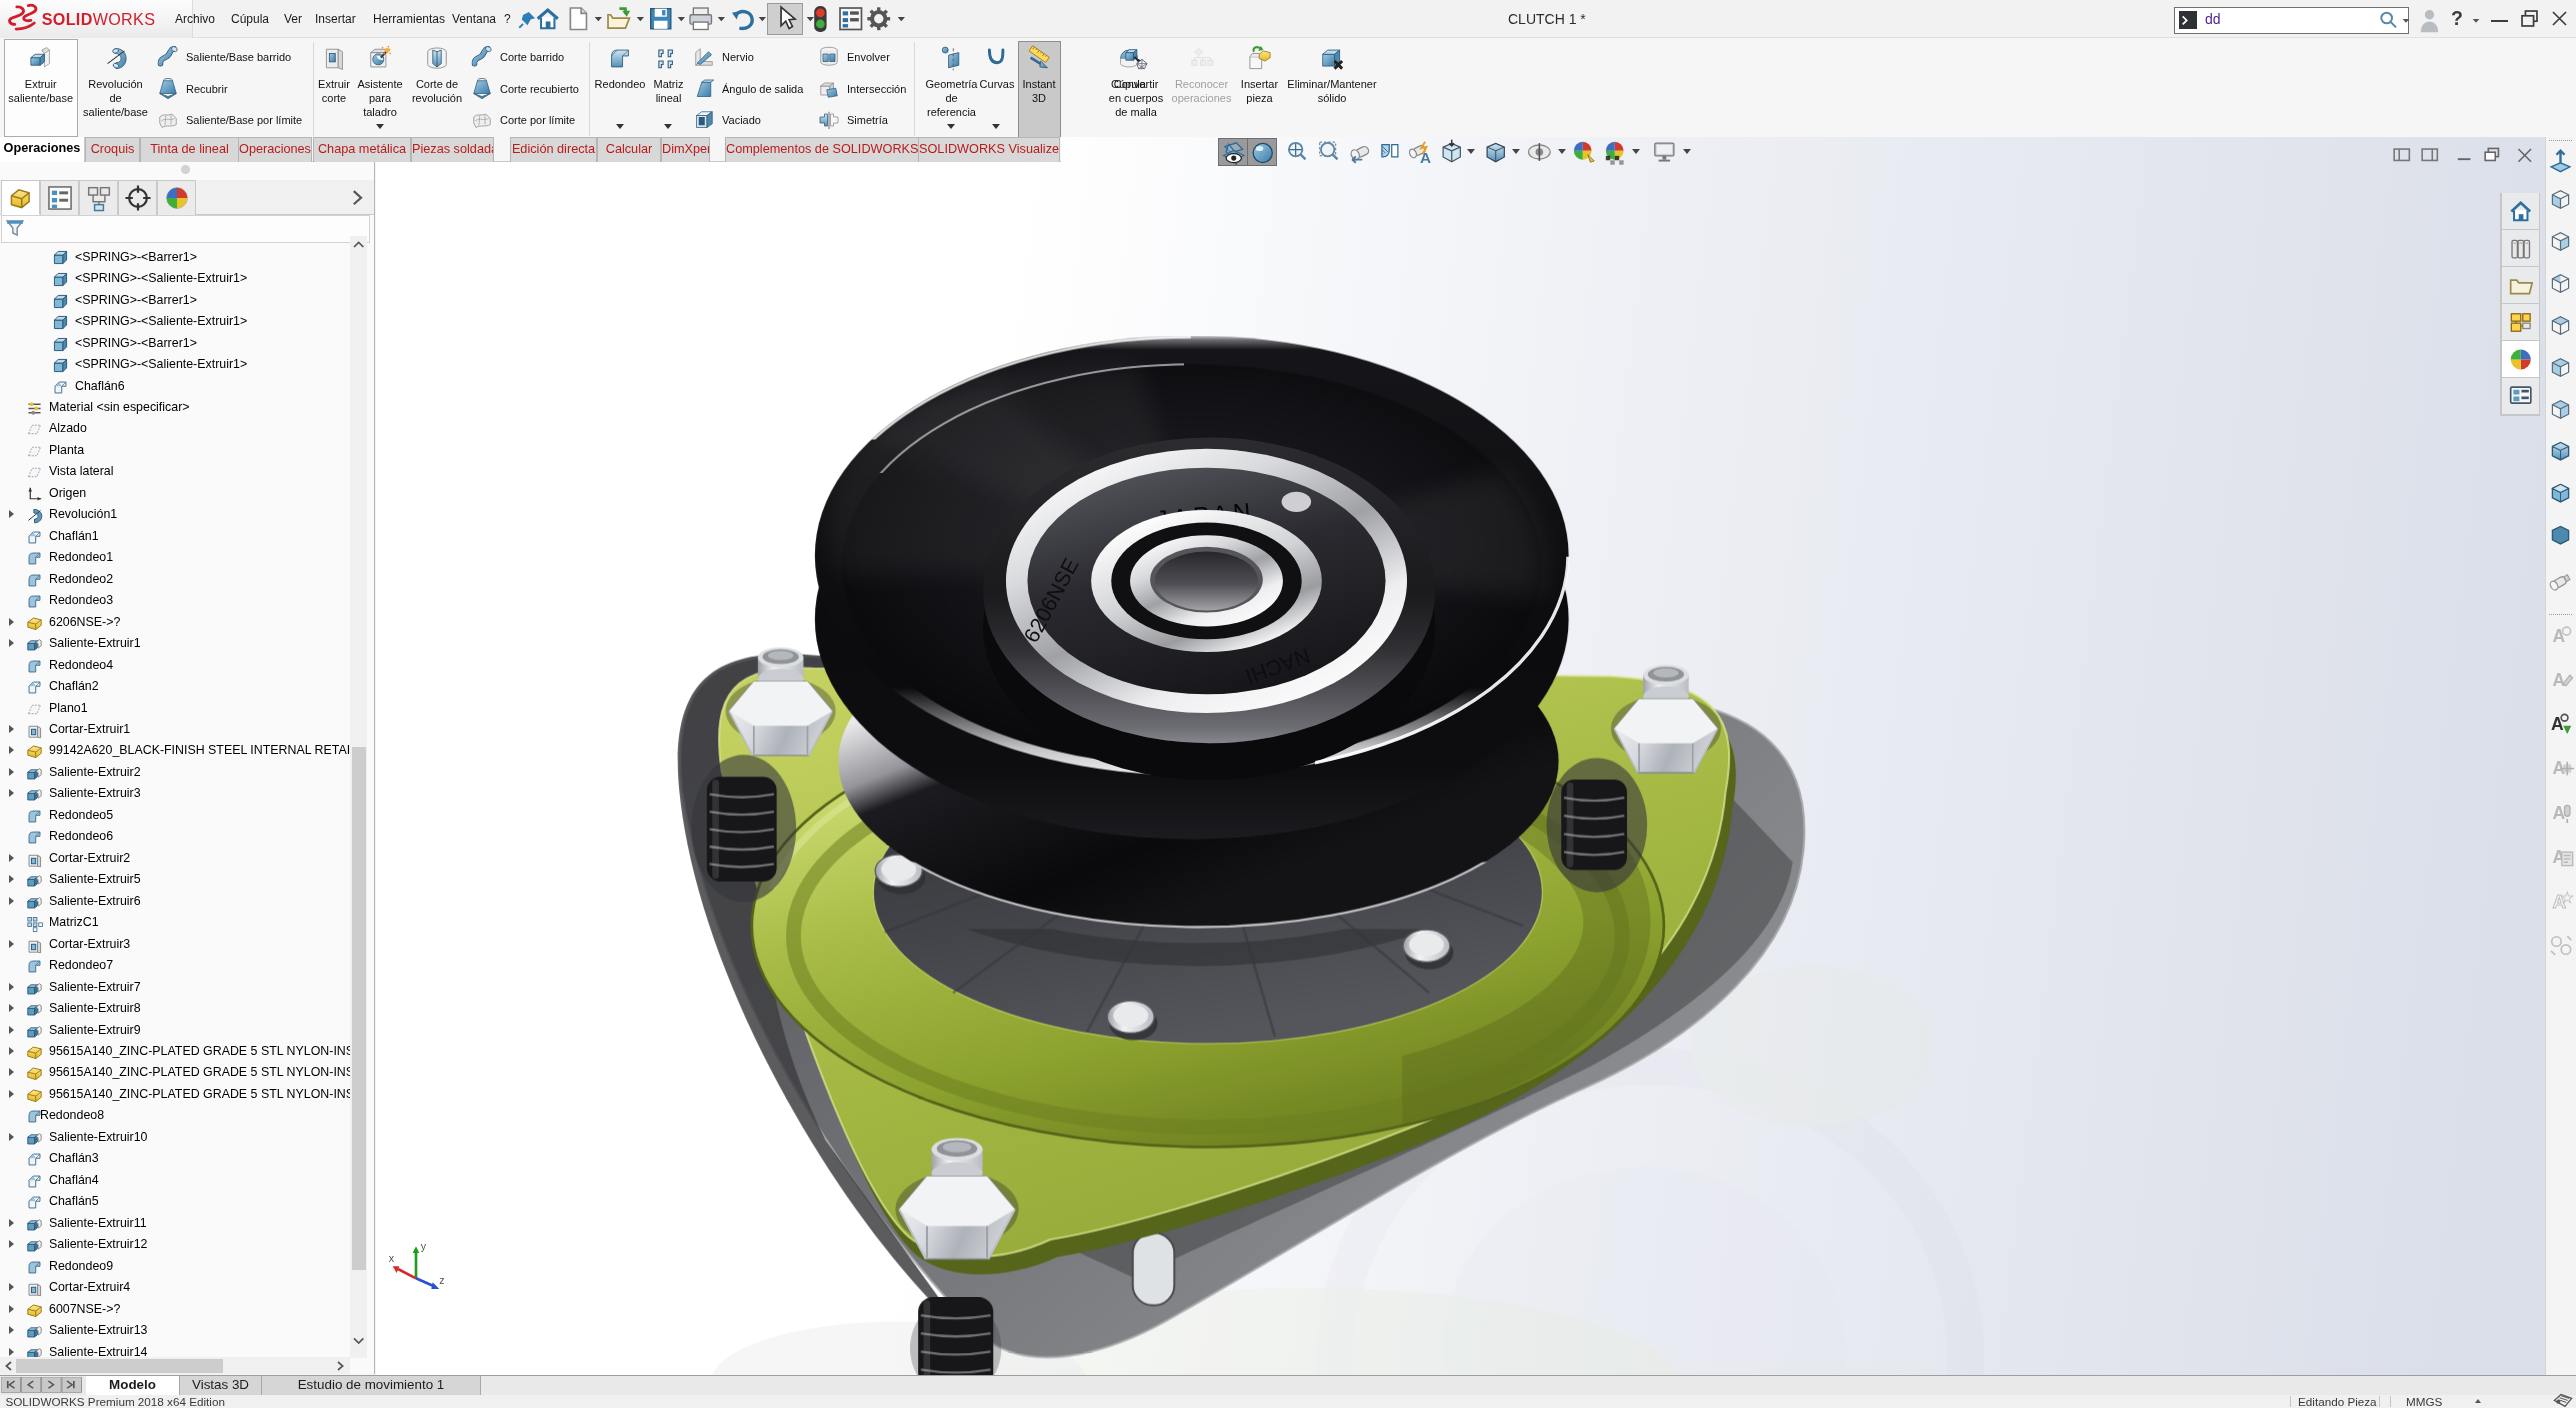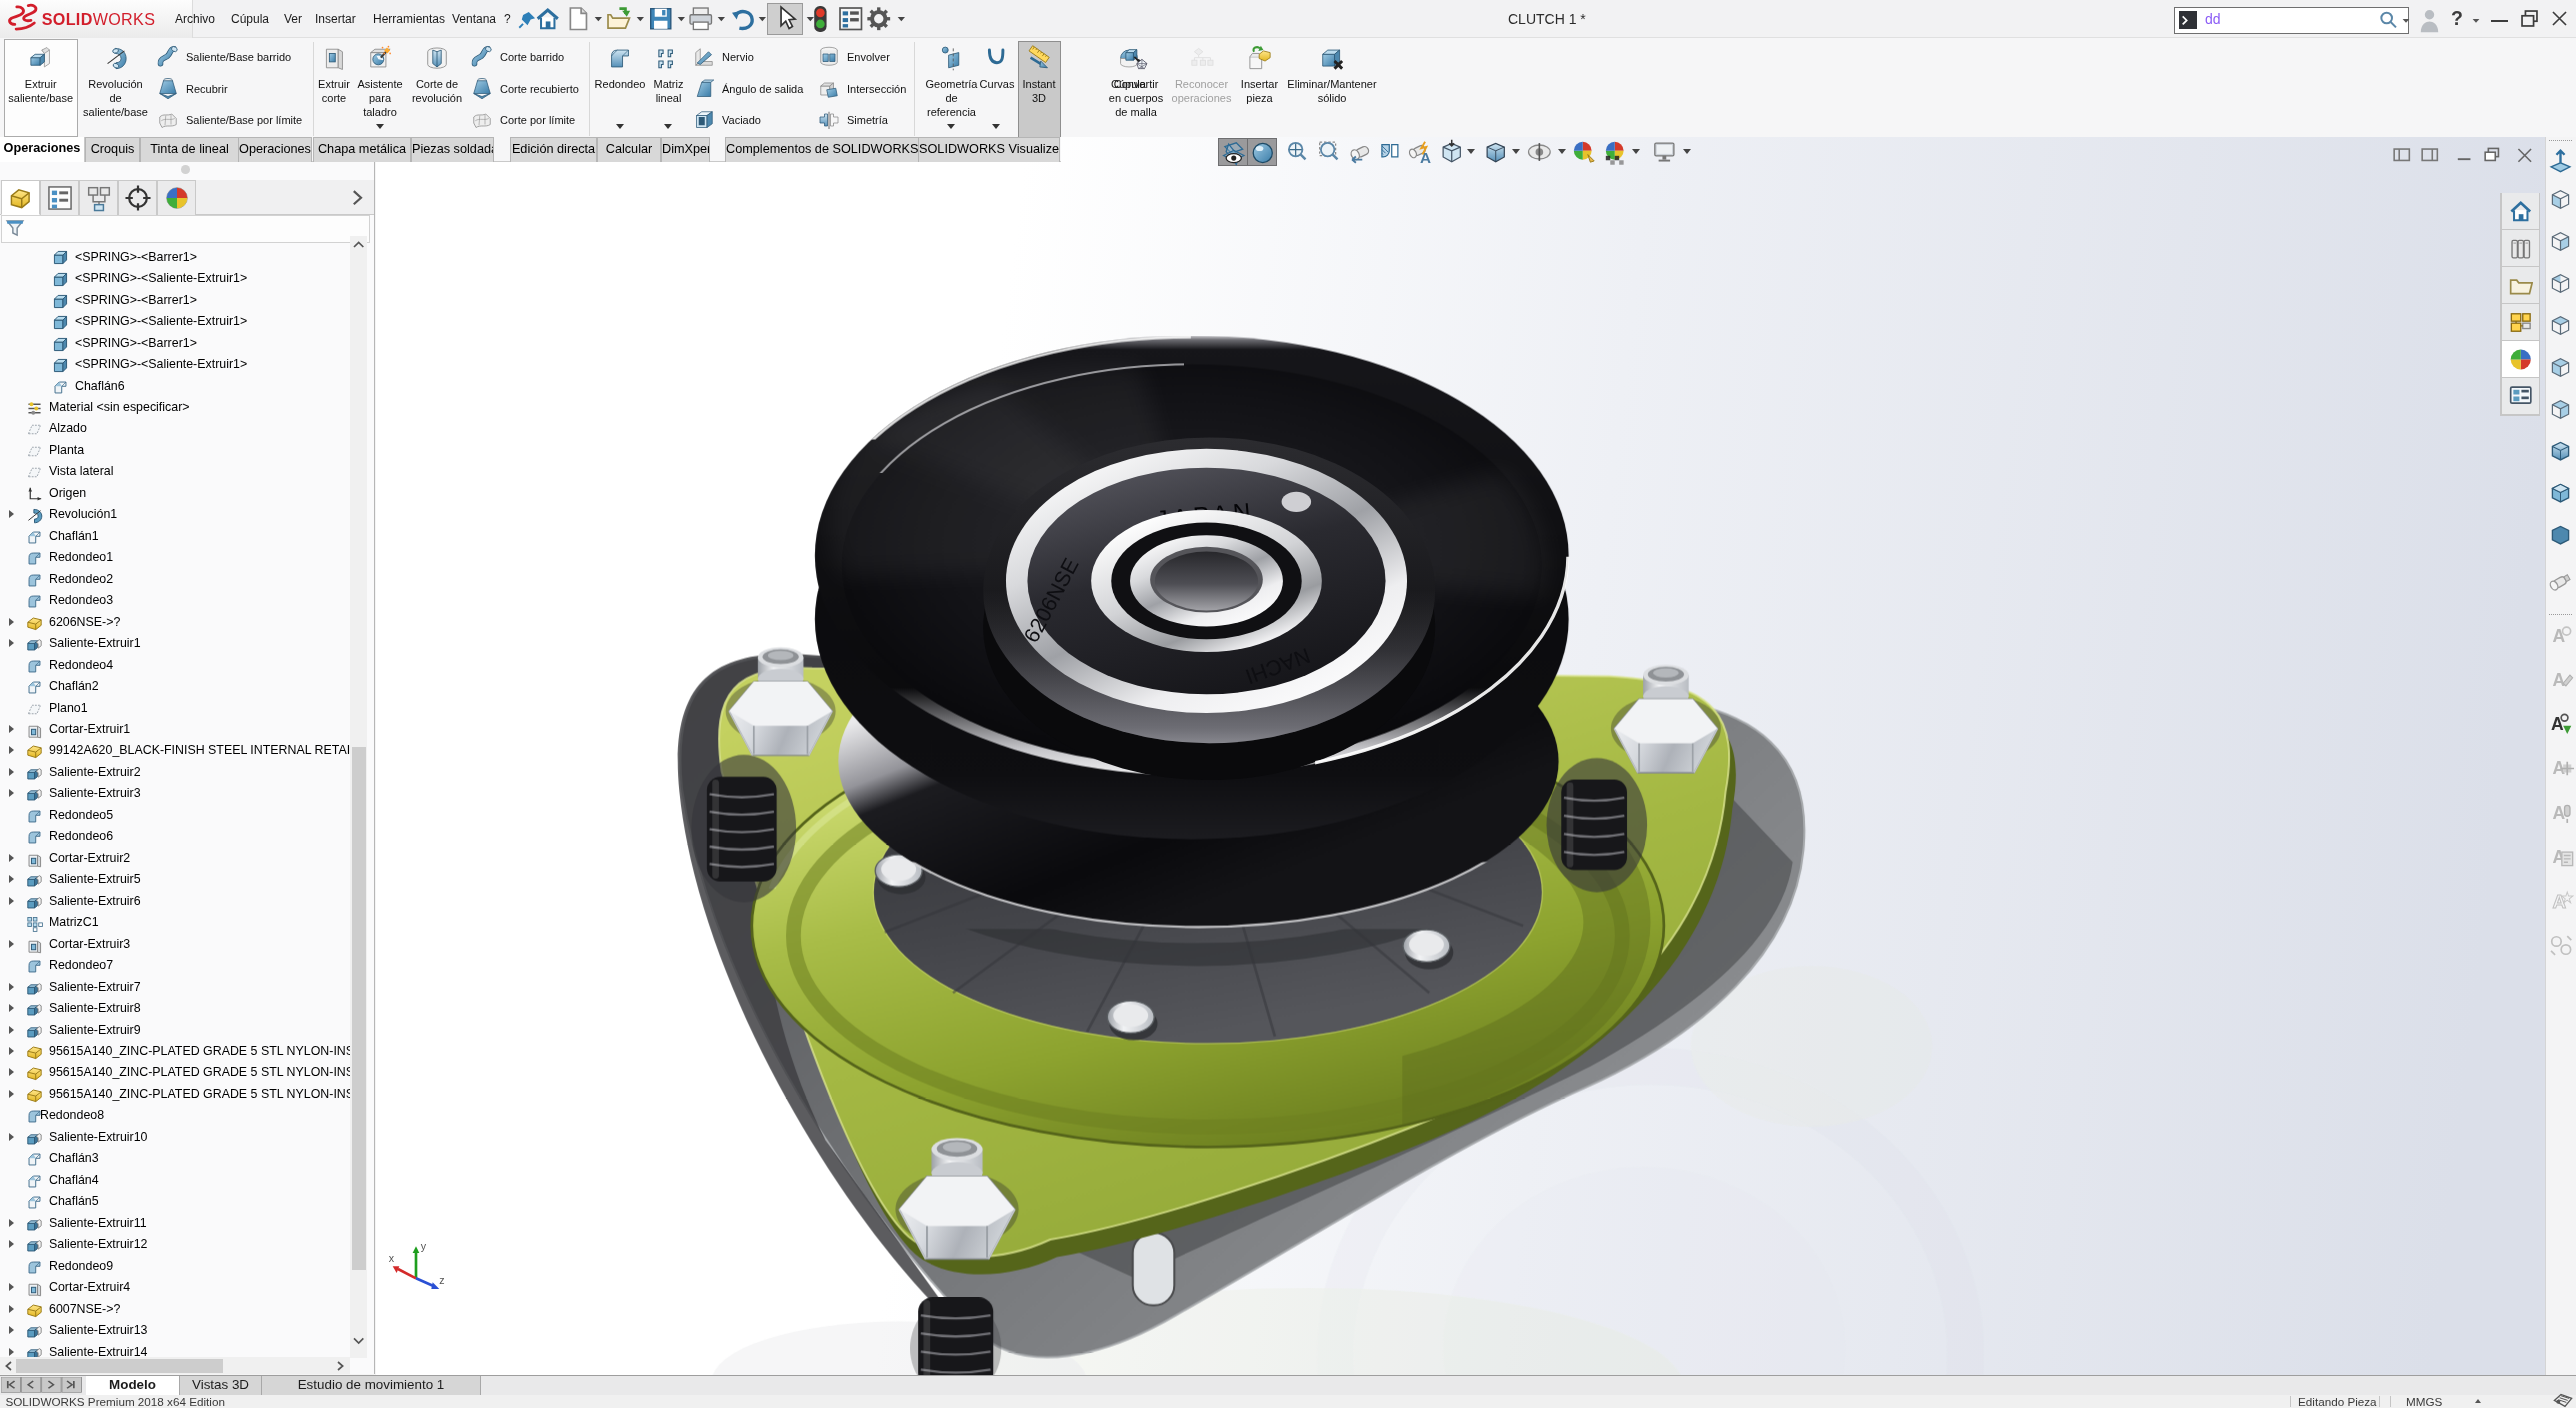--- a/index.html
+++ b/index.html
@@ -310,7 +310,7 @@
 <svg class="abs" style="left:2180px;top:13.4px" width="14.8" height="14.8" viewBox="0 0 22 22">
     <path d="M4 5 L10 11 L4 17" stroke="#fff" stroke-width="2.5" fill="none"></path>
   </svg>
-<div class="abs" style="left:2205px;top:10.7px;font-size:14px;color:#8b5cf6">dd</div>
+<div class="abs" style="left:2205px;top:10.7px;font-size:14px;color:#4c1d95">dd</div>
 <svg class="abs" style="left:2378px;top:10px" width="20" height="20" viewBox="0 0 30 30">
     <circle cx="13" cy="12" r="8" fill="none" stroke="#5b87a8" stroke-width="3"></circle>
     <line x1="19" y1="18" x2="27" y2="26" stroke="#5b87a8" stroke-width="3"></line>

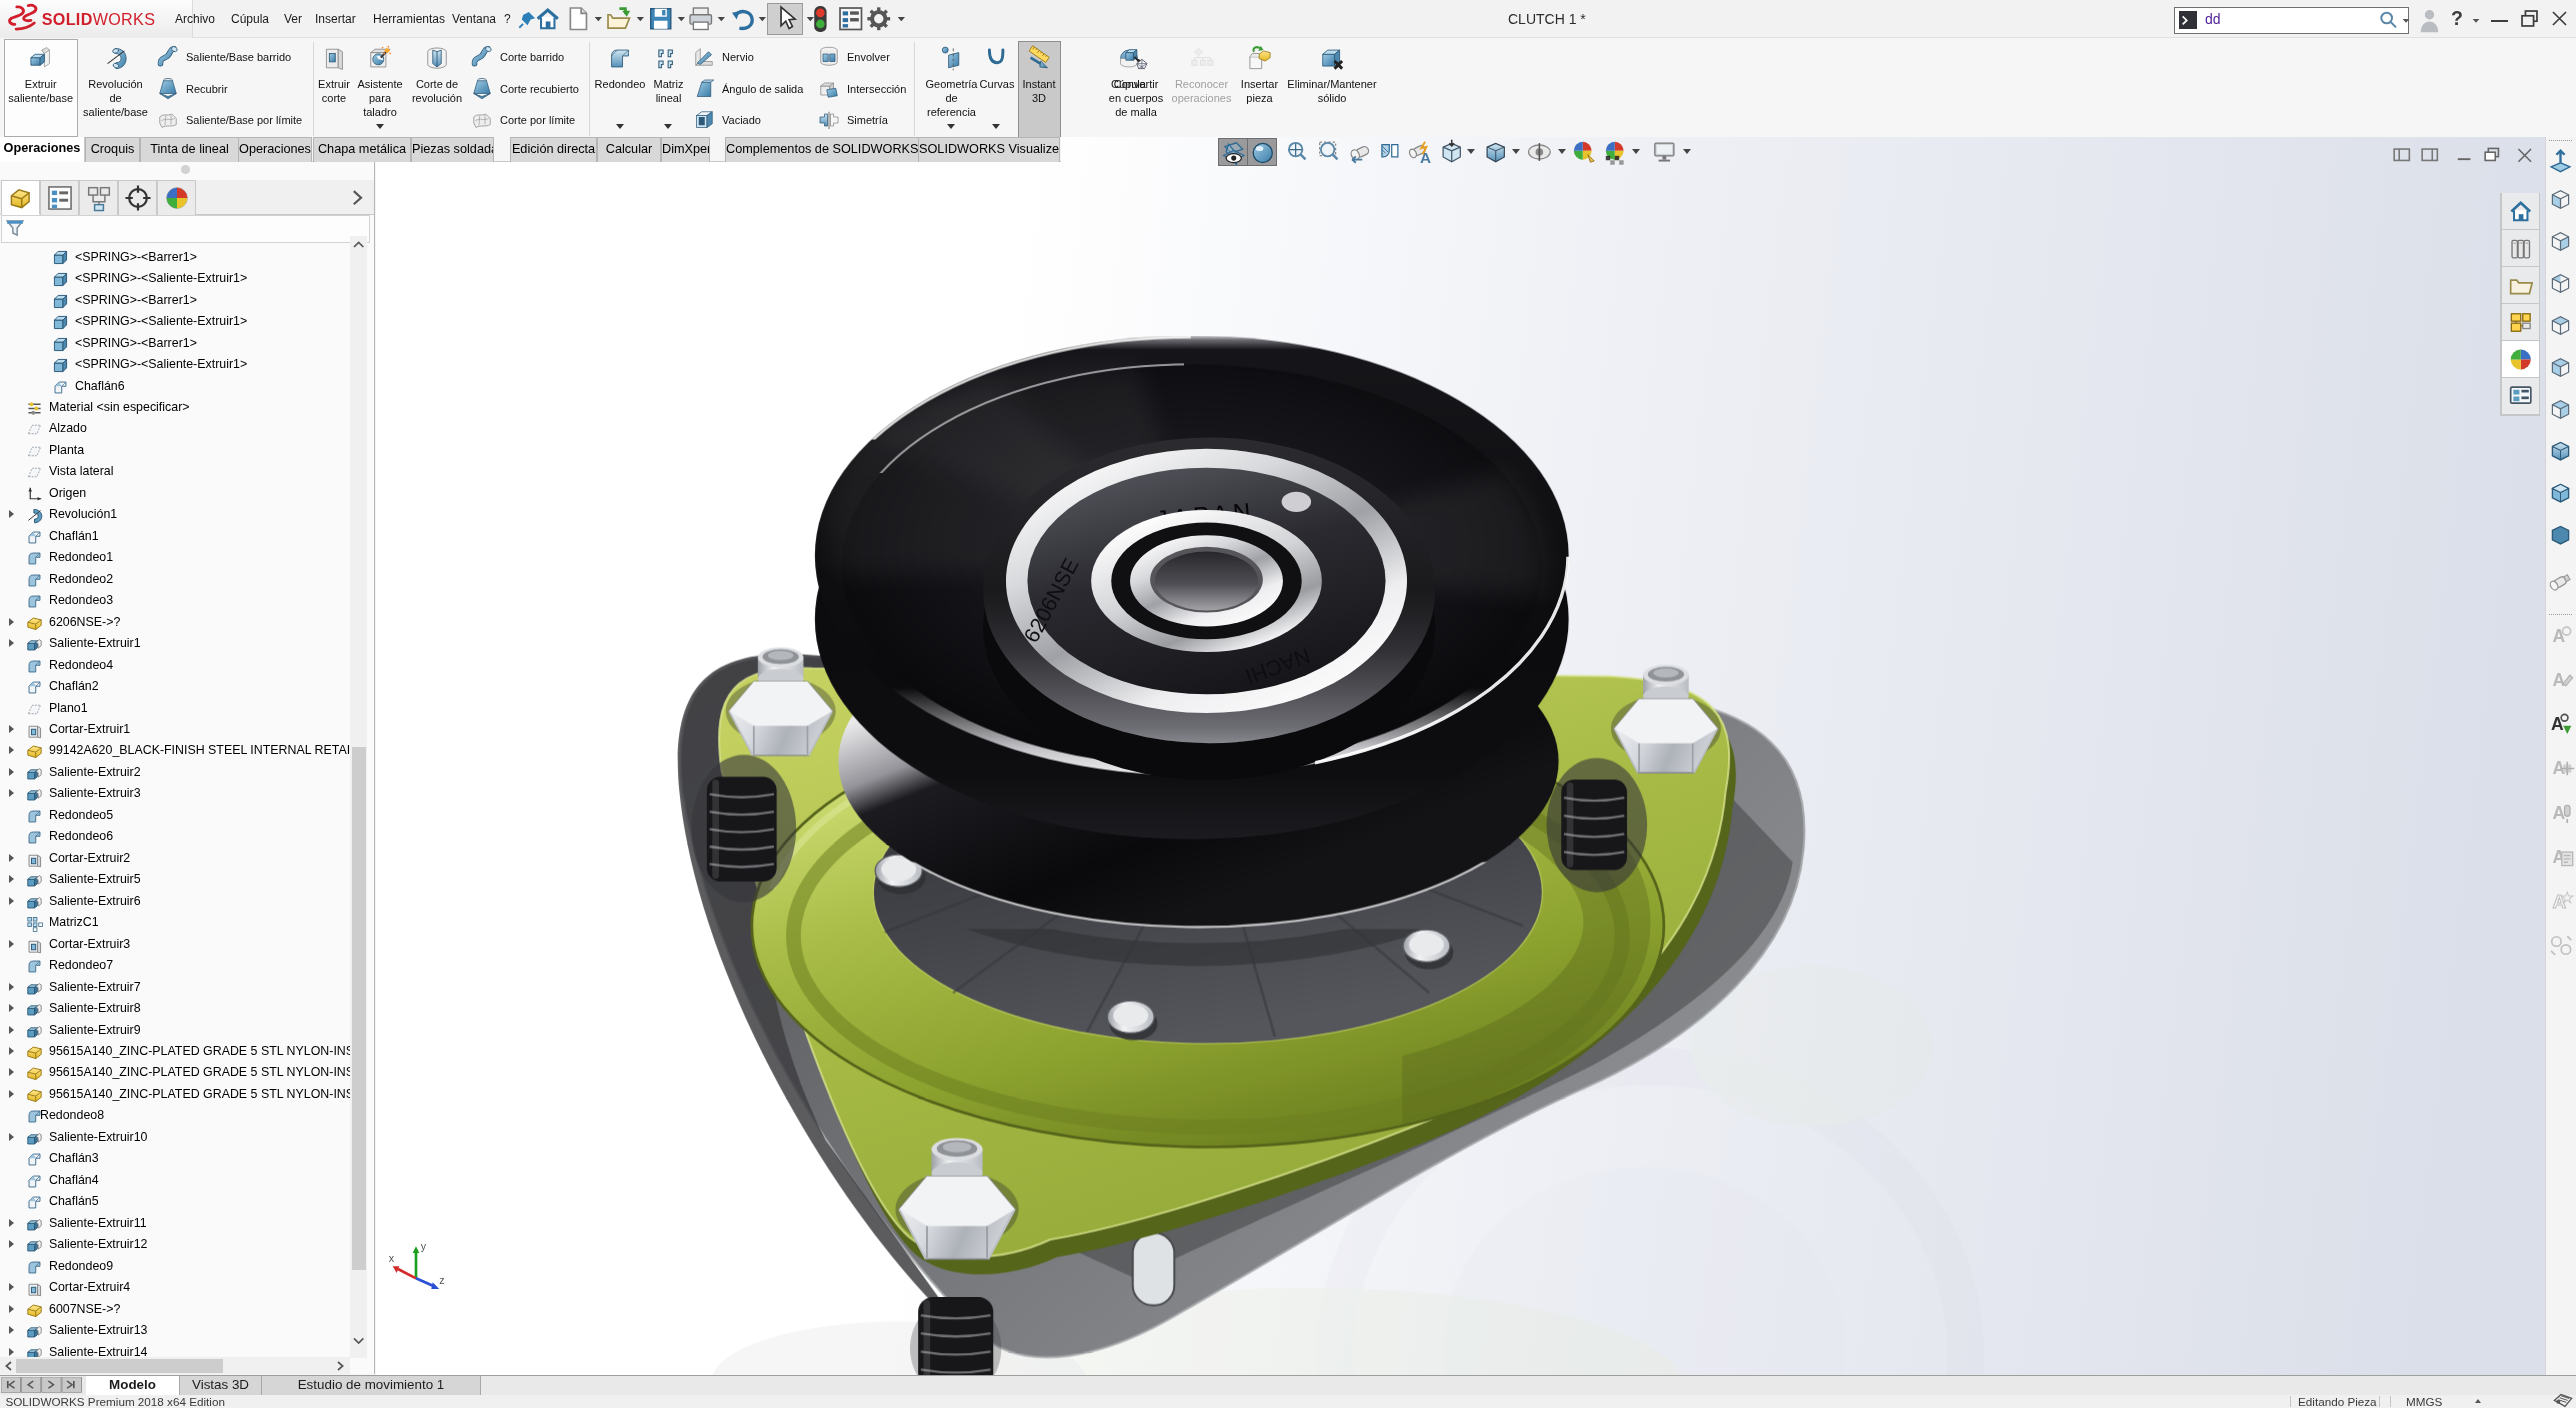--- a/index.html
+++ b/index.html
@@ -17,7 +17,7 @@
 .stack svg{margin-right:6px}
 .caret{position:absolute;width:0;height:0;border-left:4.7px solid transparent;border-right:4.7px solid transparent;border-top:5.4px solid #333}
 #tabrow{position:absolute;left:0;top:137px;width:1061px;height:25px;background:#f6f6f7;border-bottom:0.7px solid #c9c9c9;z-index:2}
-.rtab{position:absolute;top:0;height:25px;line-height:23.5px;font-size:12.7px;white-space:nowrap;overflow:hidden;color:#000000;background:#d8d8d8;border:0.7px solid #b5b5b5;border-bottom:none;text-align:center}
+.rtab{position:absolute;top:0;height:25px;line-height:23.5px;font-size:12.7px;white-space:nowrap;overflow:hidden;color:#b91c1c;background:#d8d8d8;border:0.7px solid #b5b5b5;border-bottom:none;text-align:center}
 .rtab.active{background:#fff;font-weight:bold;border:none;border-right:0.7px solid #c9c9c9;color:#000}
 #leftpanel{position:absolute;left:0;top:162px;width:375px;height:1212px;background:#fafafb;border-right:0.7px solid #b6b6b6}
 .ptab{position:absolute;top:0;width:39px;height:35px;display:flex;align-items:center;justify-content:center;background:#ebebec;border:0.7px solid #c9c9c9;border-bottom:none}

